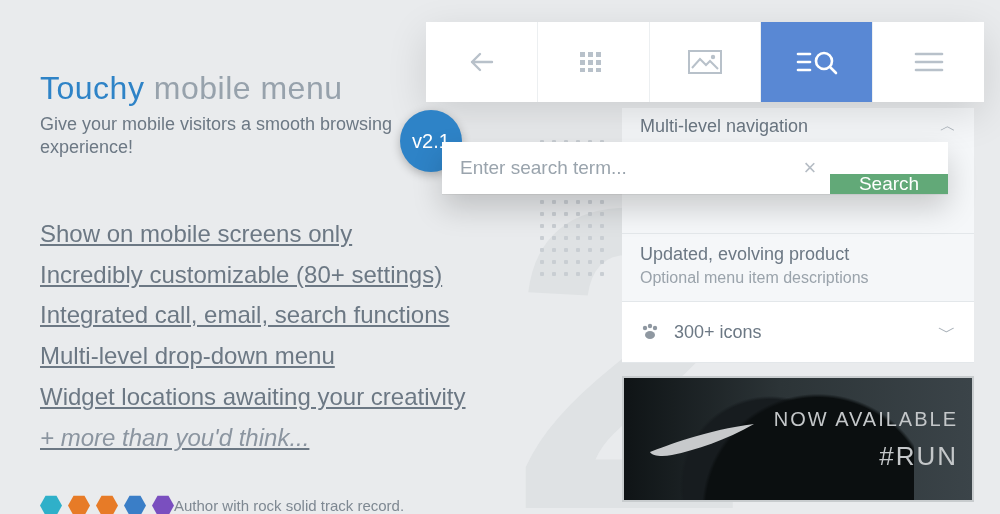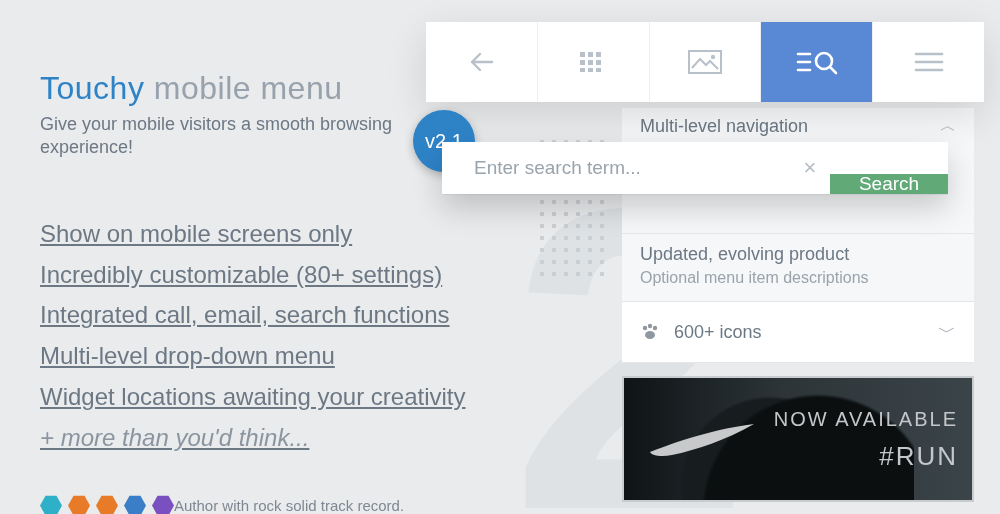--- a/index.html
+++ b/index.html
@@ -45,7 +45,7 @@
   
   .version-pill {
     position: absolute;
-    left: 413px;
+    left: 400px;
     top: 110px;
     width: 62px; height: 62px;
     background: #2e83c7;

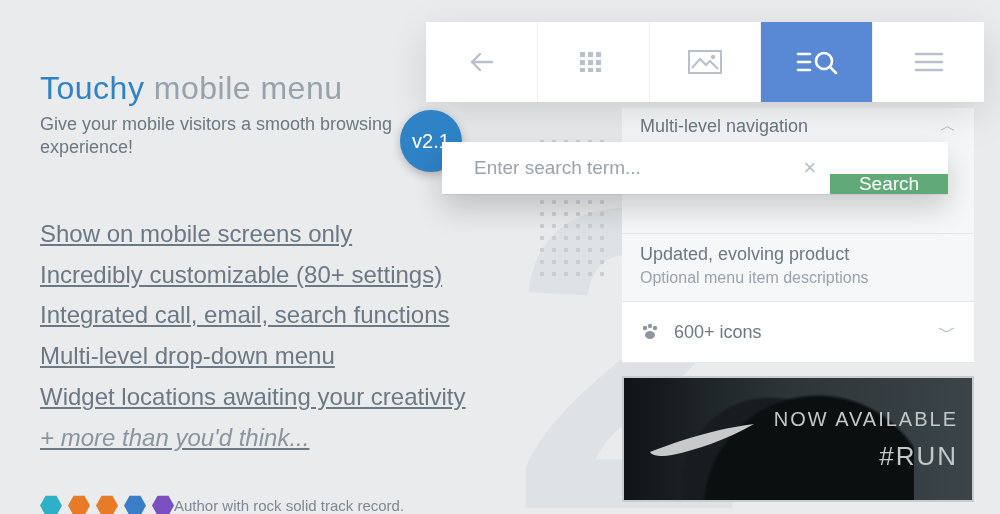--- a/index.html
+++ b/index.html
@@ -104,7 +104,7 @@
   }
   .search-panel .inp {
     flex: 1;
-    padding: 0 32px;
+    padding: 0 18px;
     font-size: 19px;
     color: #9aa4ad;
     display: flex; align-items: center;

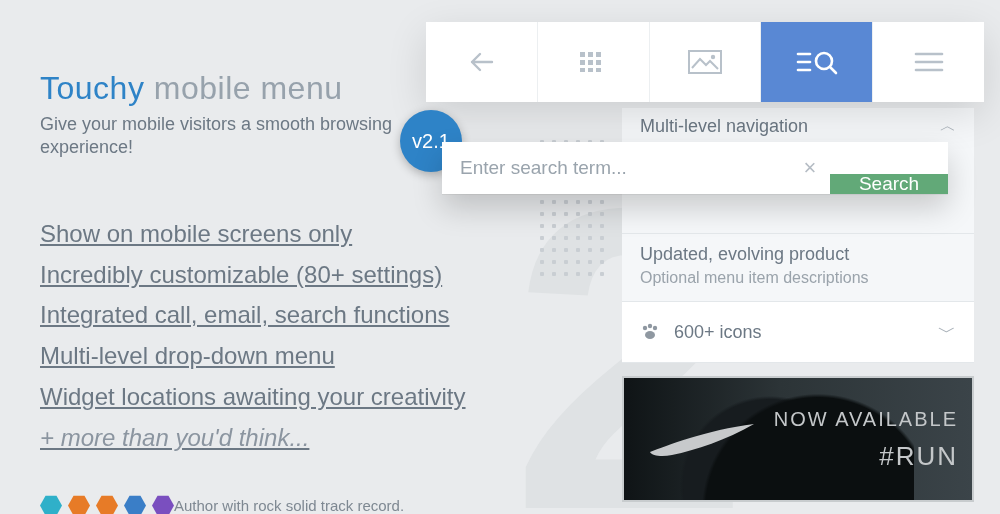--- a/index.html
+++ b/index.html
@@ -368,7 +368,7 @@
           </g>
         </svg>
     </span>
-    <span>600+ icons</span>
+    <span>300+ icons</span>
     <span class="chev">﹀</span>
   </div>
 </div>

